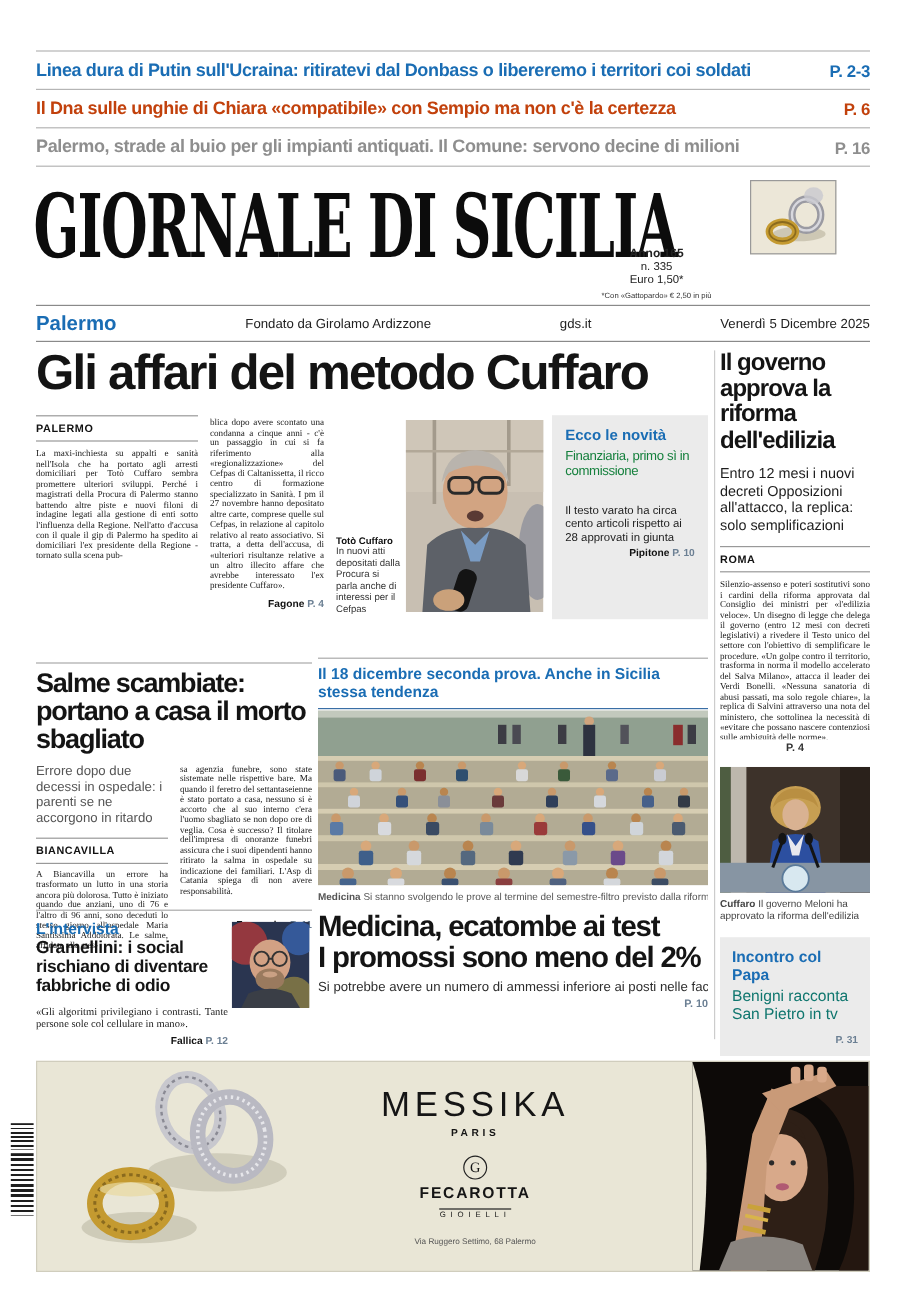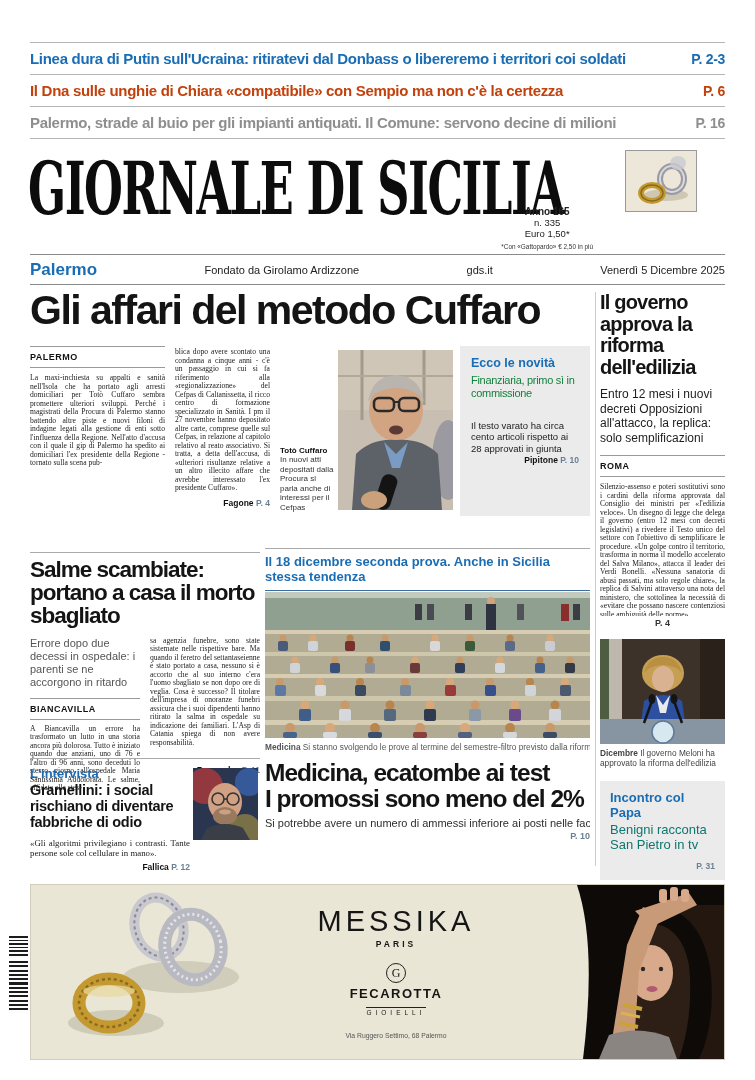--- a/index.html
+++ b/index.html
@@ -395,7 +395,7 @@
       </svg>
     </figure>
     <div class="rc-caption">
-      <b>Dicembre</b>
+      <b>Cuffaro</b>
       <span>Il governo Meloni ha approvato la riforma dell'edilizia</span>
     </div>
     <div class="papa">

